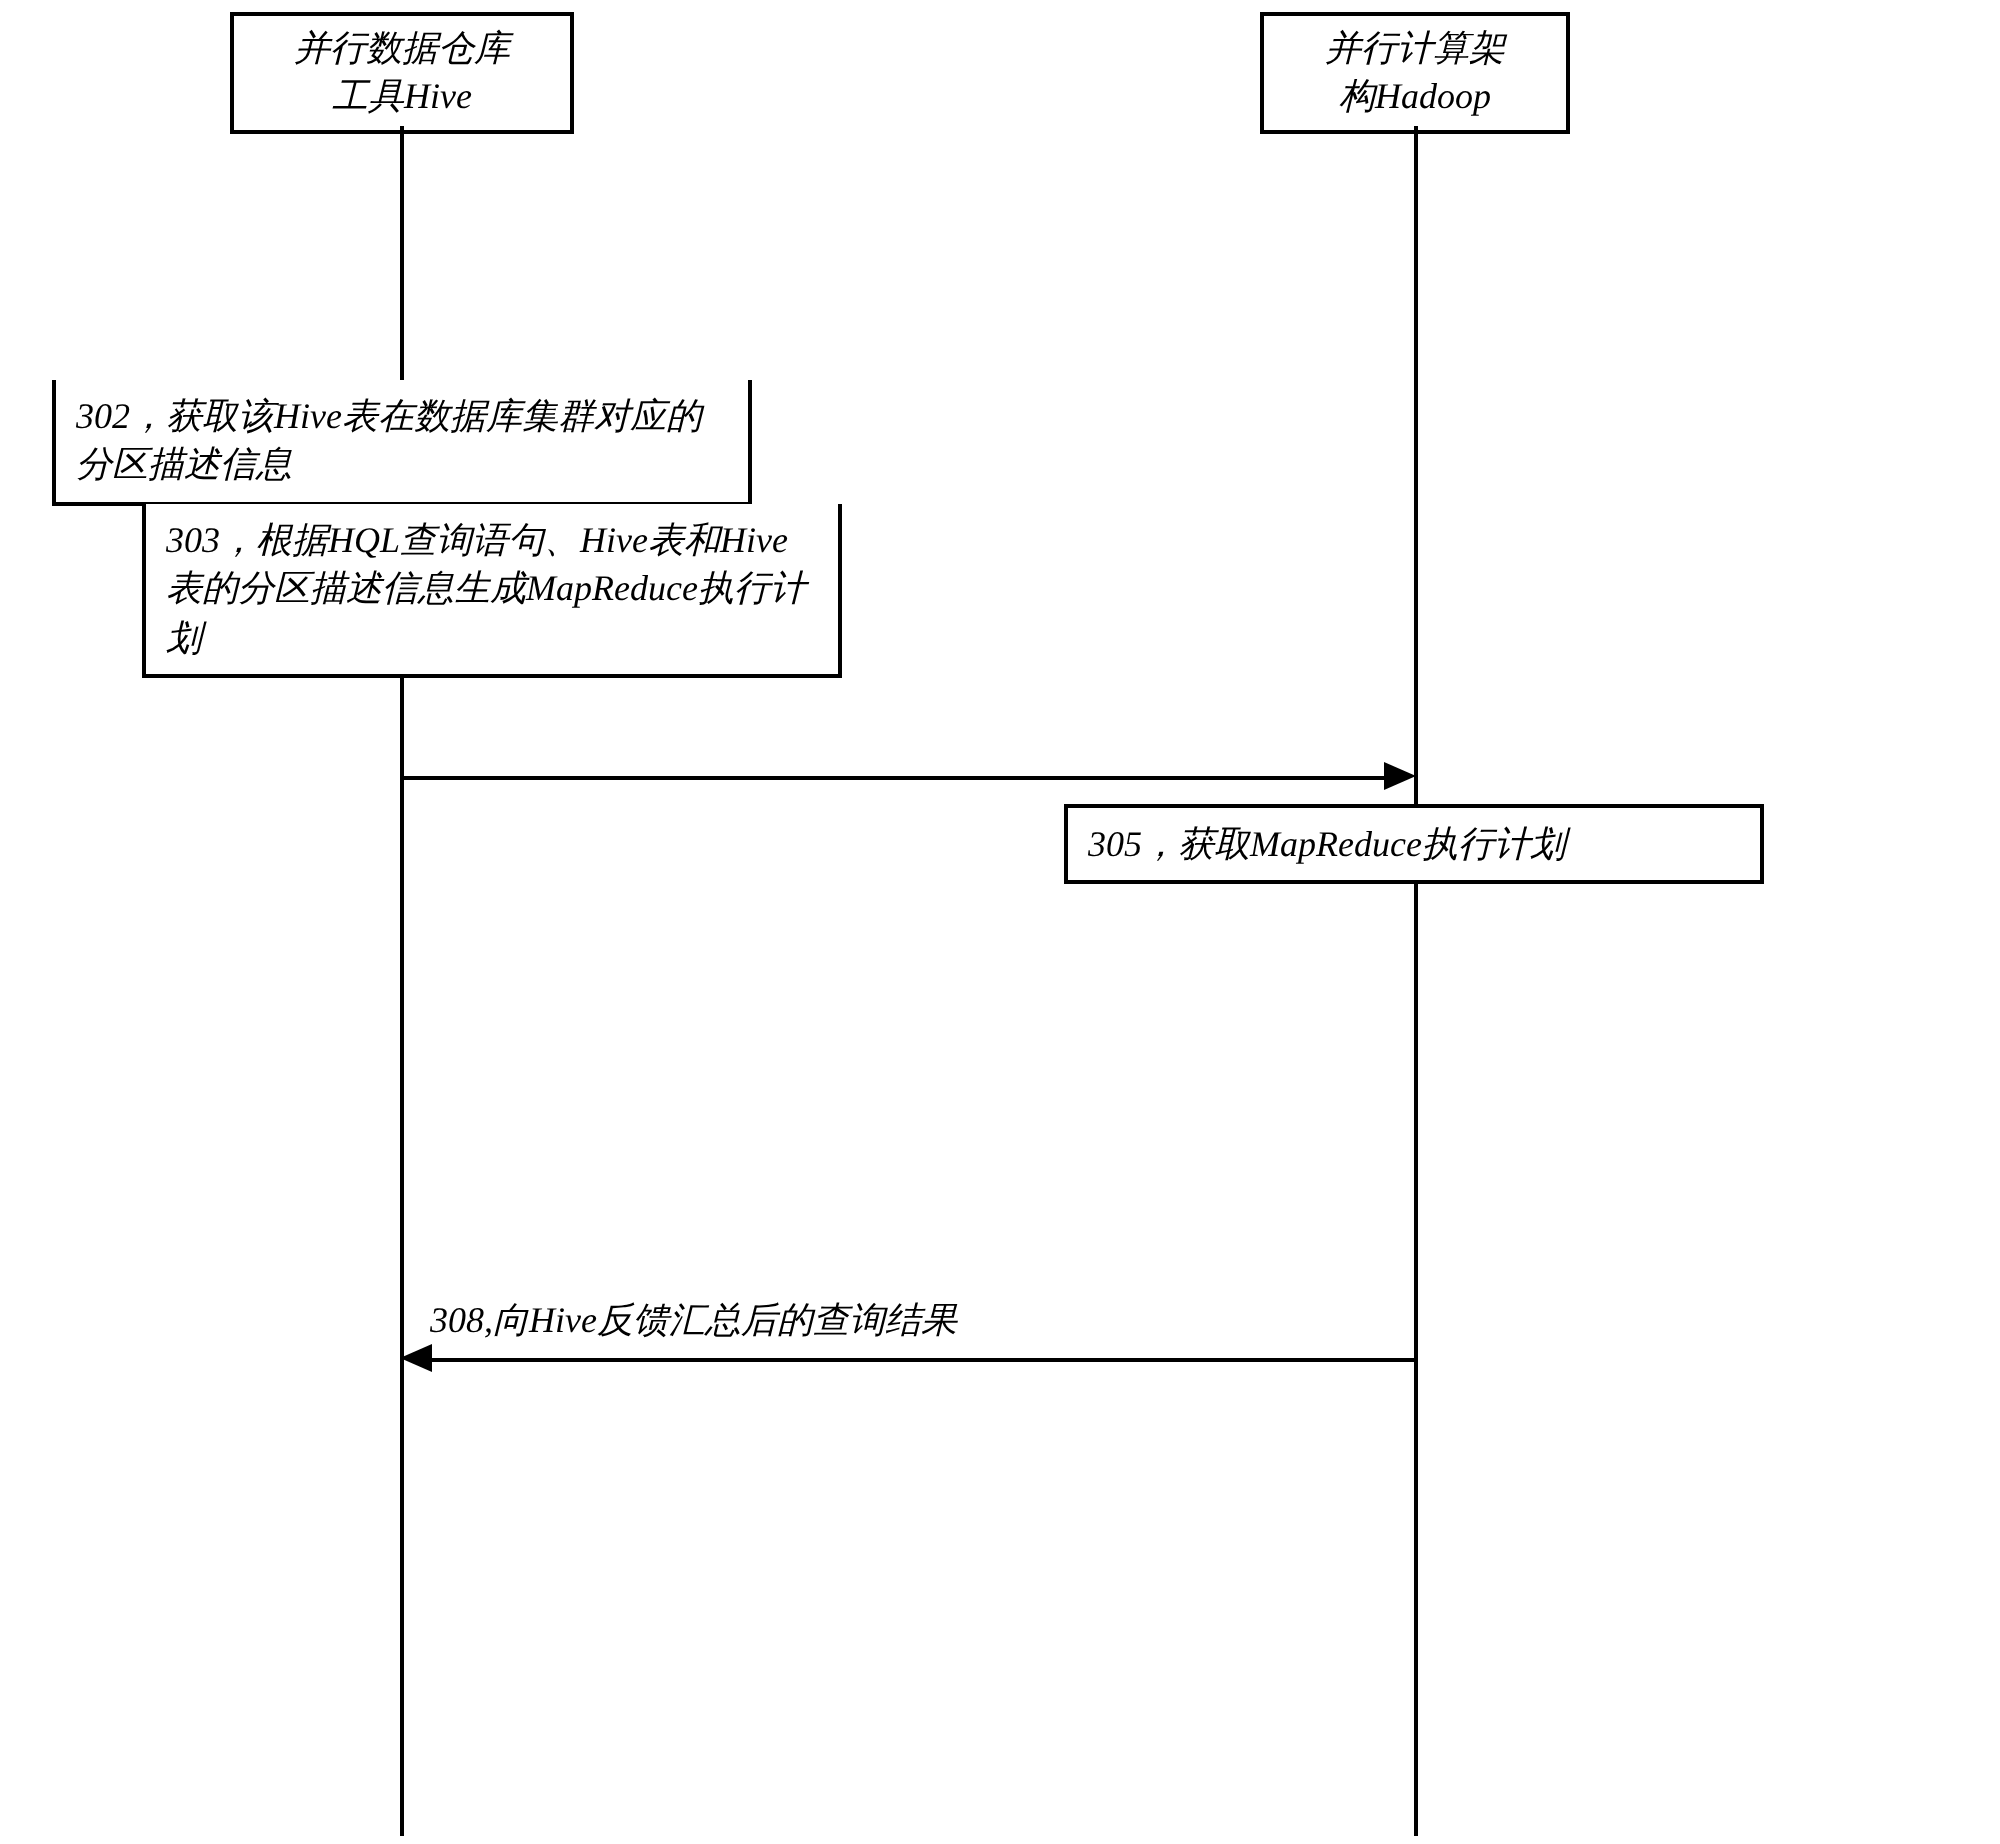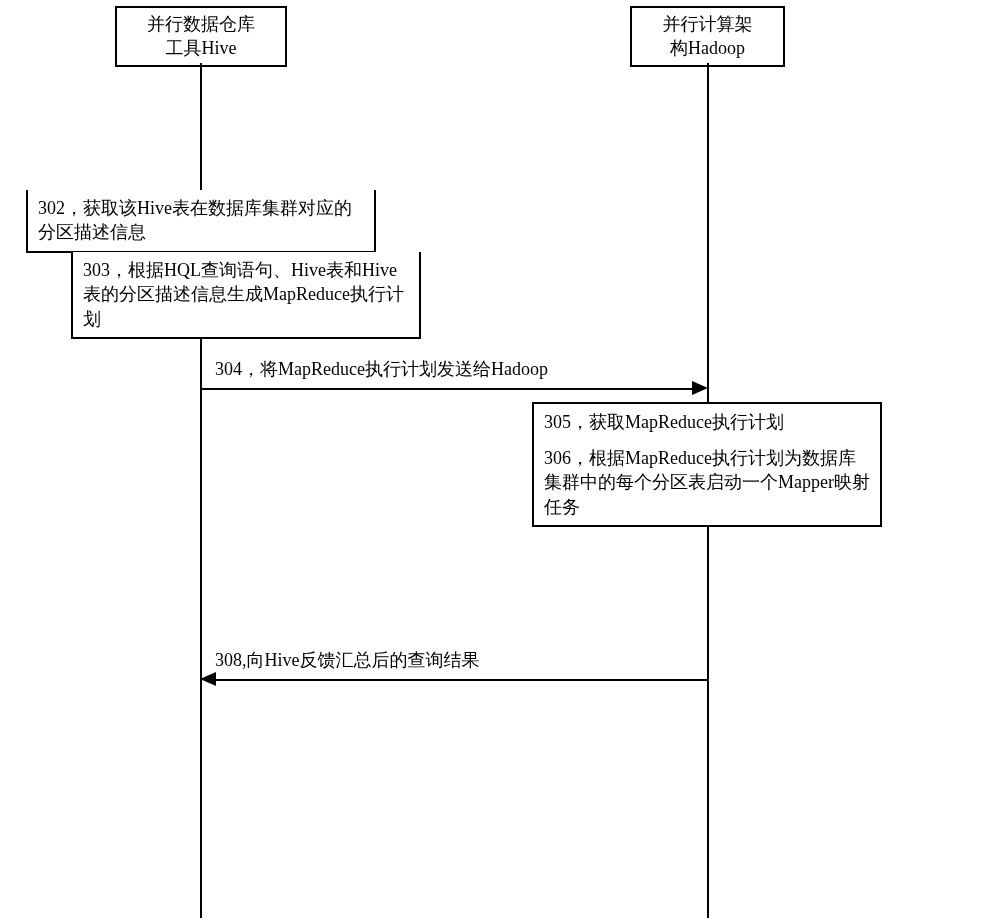--- a/index.html
+++ b/index.html
@@ -16,6 +16,7 @@
     position: relative;
     width: 1000px;
     height: 922px;
+    font-style: italic;
   }
   .header-box {
     position: absolute;

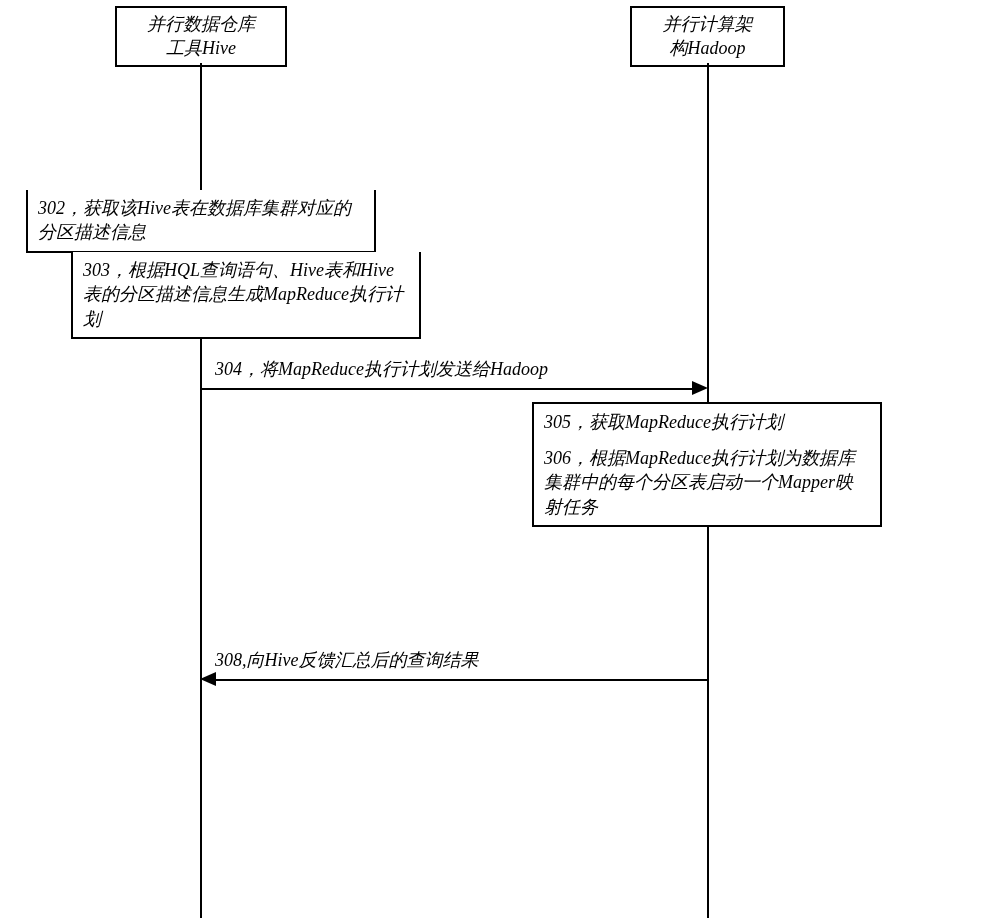--- a/index.html
+++ b/index.html
@@ -87,7 +87,6 @@
     <span>303，根据HQL查询语句、Hive表和Hive表的分区描述信息生成MapReduce执行计划</span>
   </div>
 
-  <div class="msg-label" style="left:215px; top:357px;">304，将MapReduce执行计划发送给Hadoop</div>
   <div class="arrow-line" style="left:200px; top:388px; width:492px;"></div>
   <div class="arrow-head-right" style="left:692px; top:381px;"></div>
 

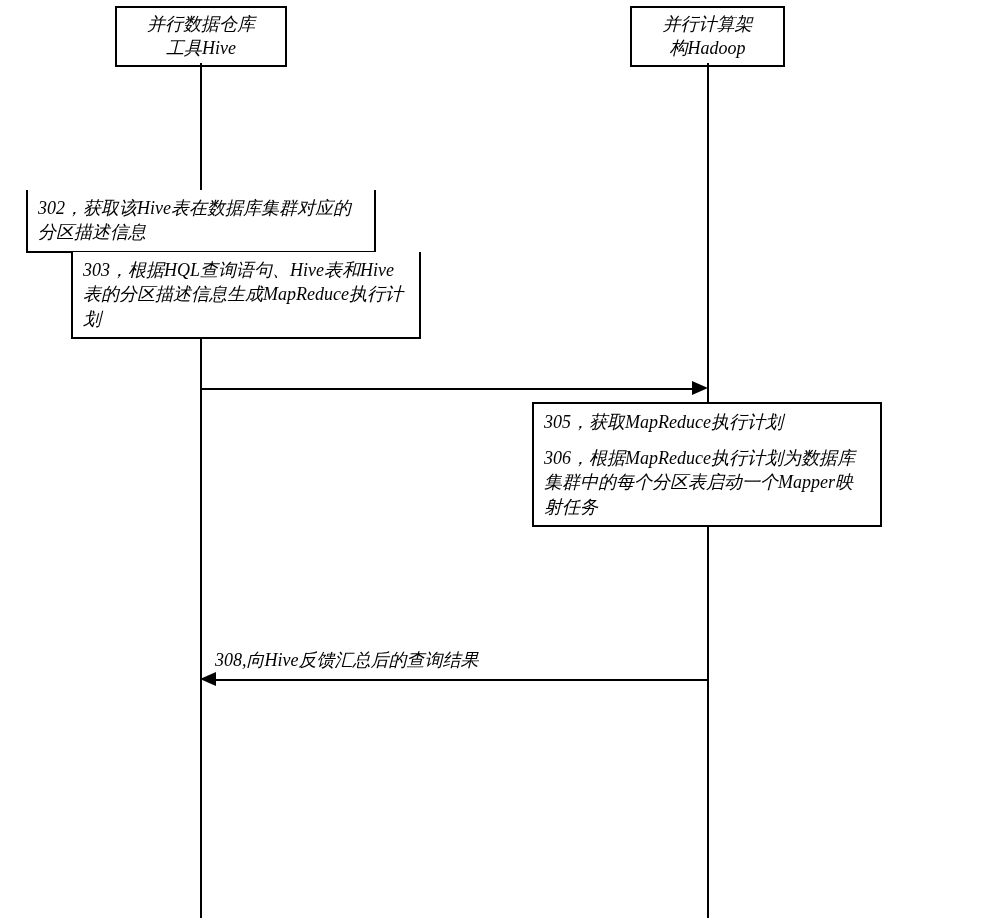--- a/index.html
+++ b/index.html
@@ -93,9 +93,6 @@
   <div class="step-box" style="left:532px; top:402px; width:350px;">
     <span>305，获取MapReduce执行计划</span>
   </div>
-  <div class="step-box" style="left:532px; top:440px; width:350px; border-top:none;">
-    <span>306，根据MapReduce执行计划为数据库集群中的每个分区表启动一个Mapper映射任务</span>
-  </div>
 
   <div class="msg-label" style="left:215px; top:648px;">308,向Hive反馈汇总后的查询结果</div>
   <div class="arrow-line" style="left:216px; top:679px; width:492px;"></div>

